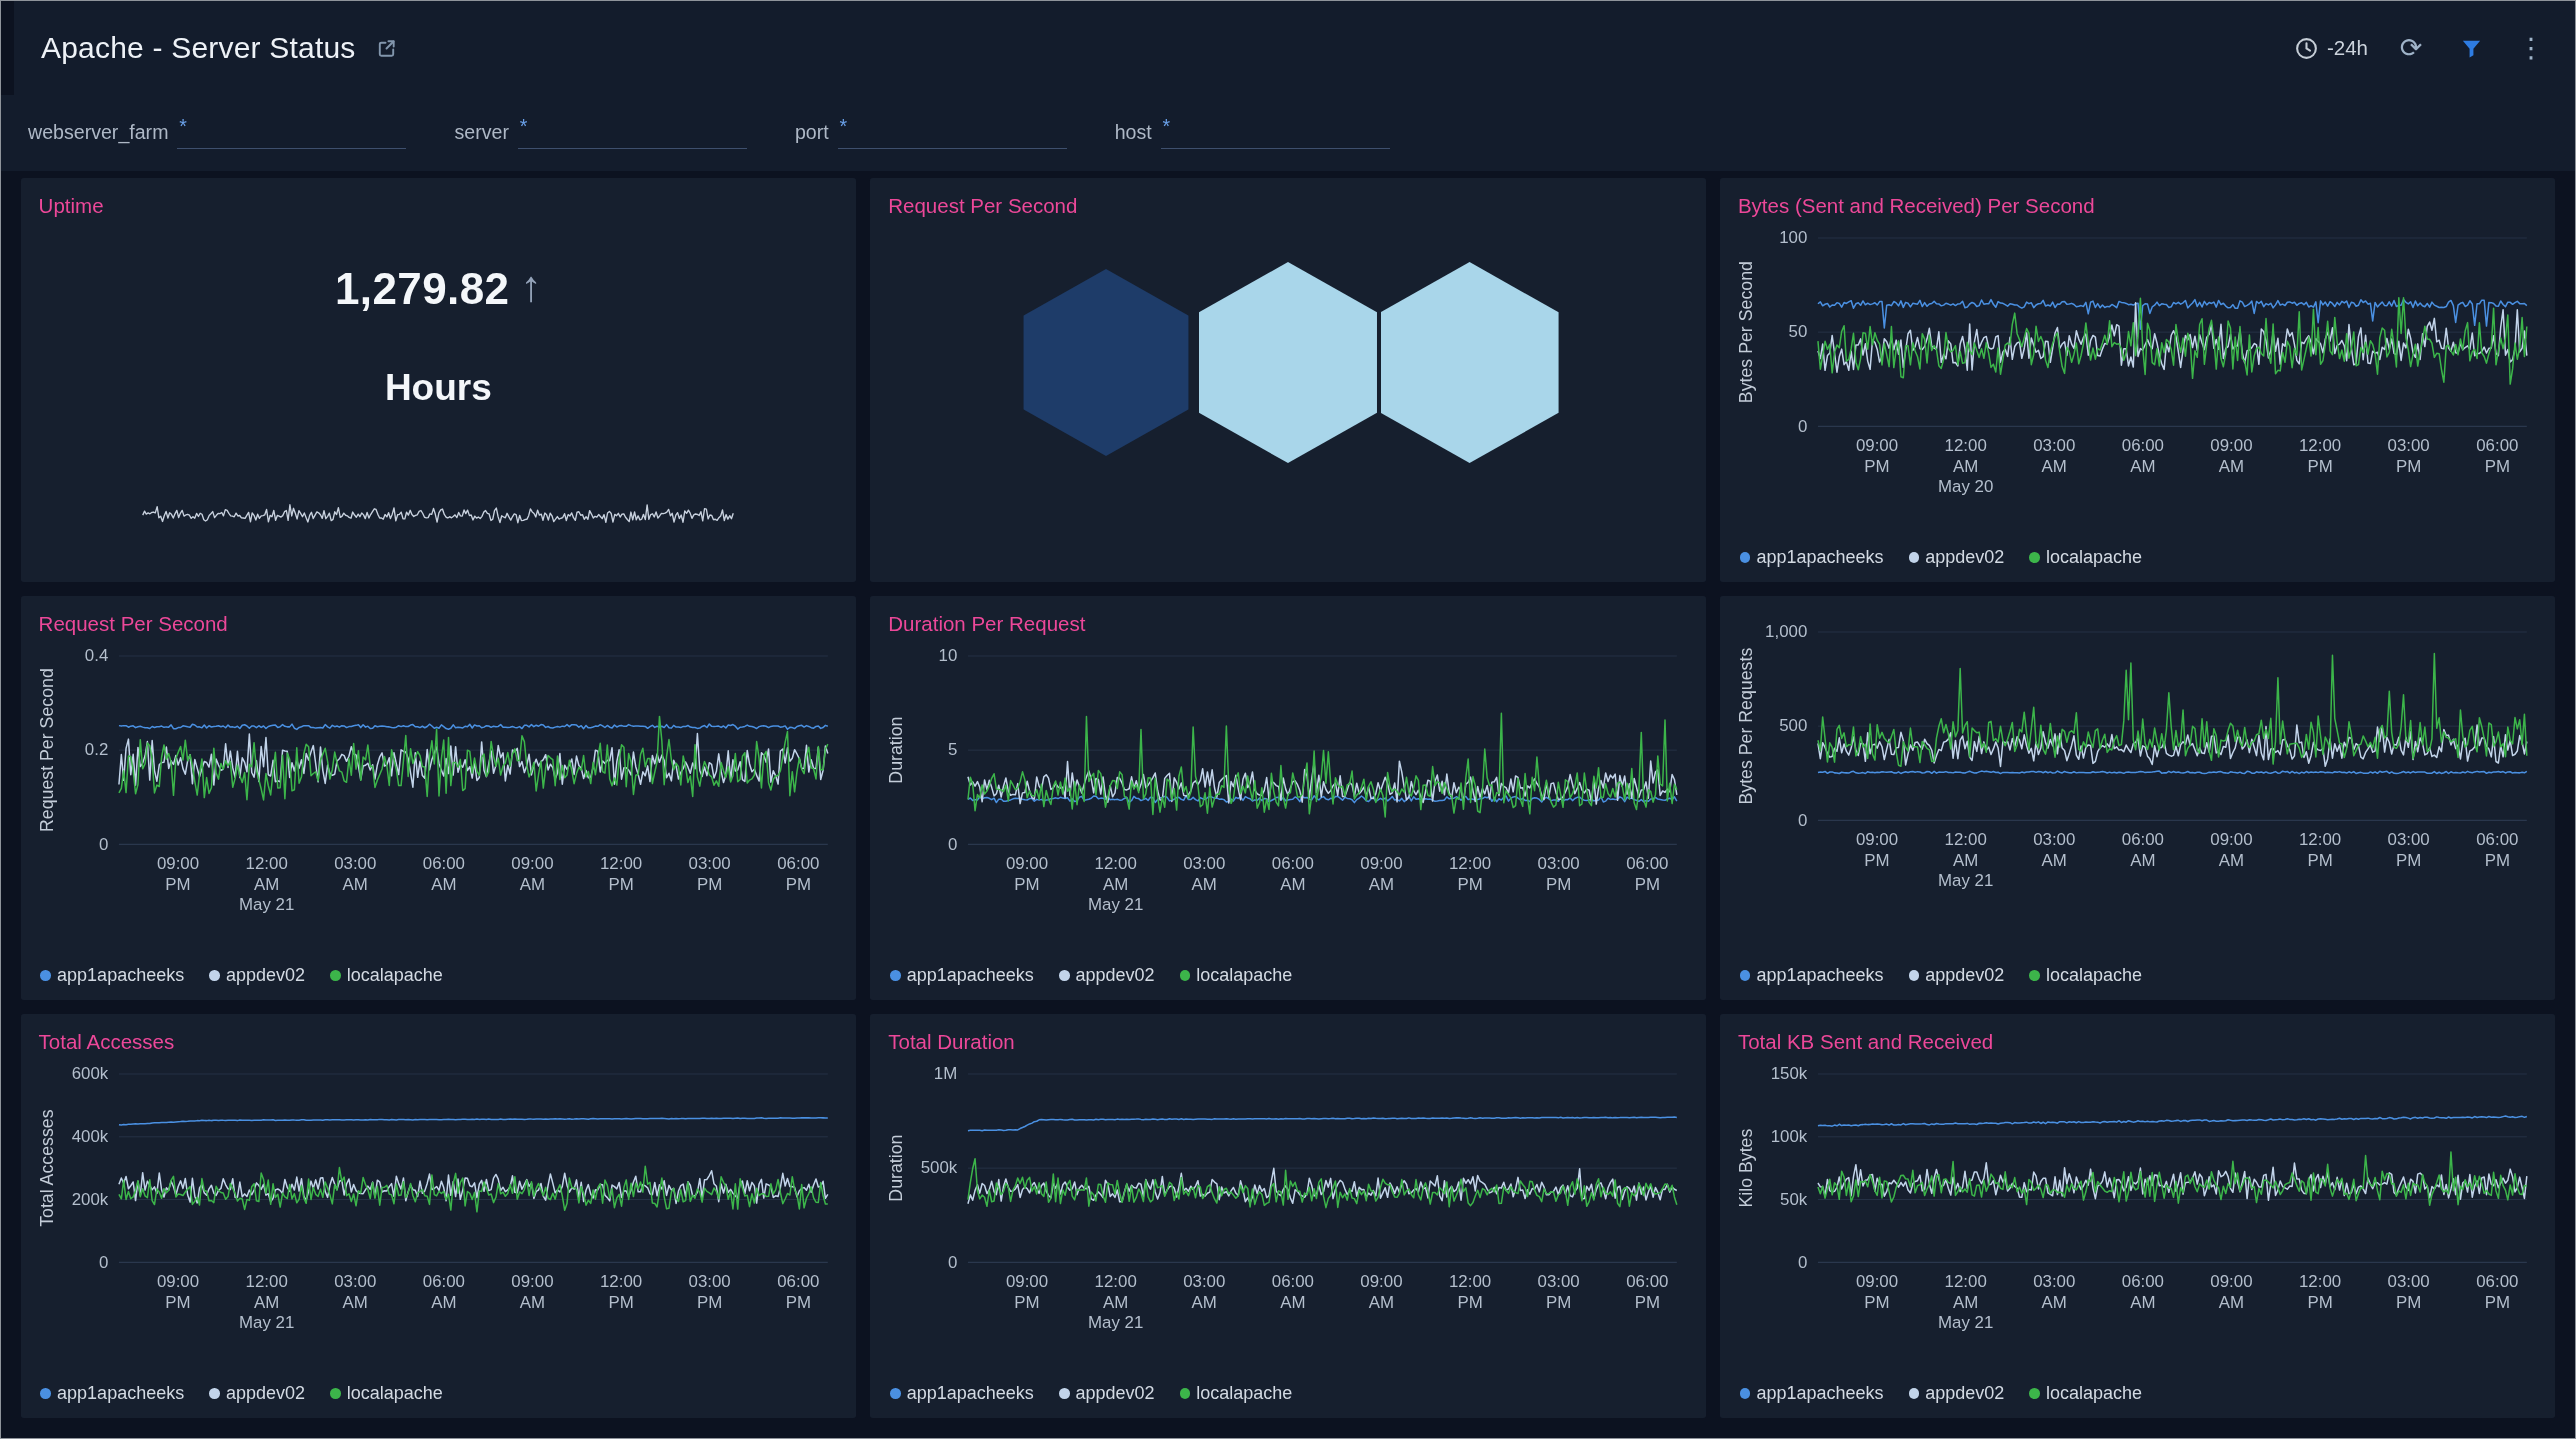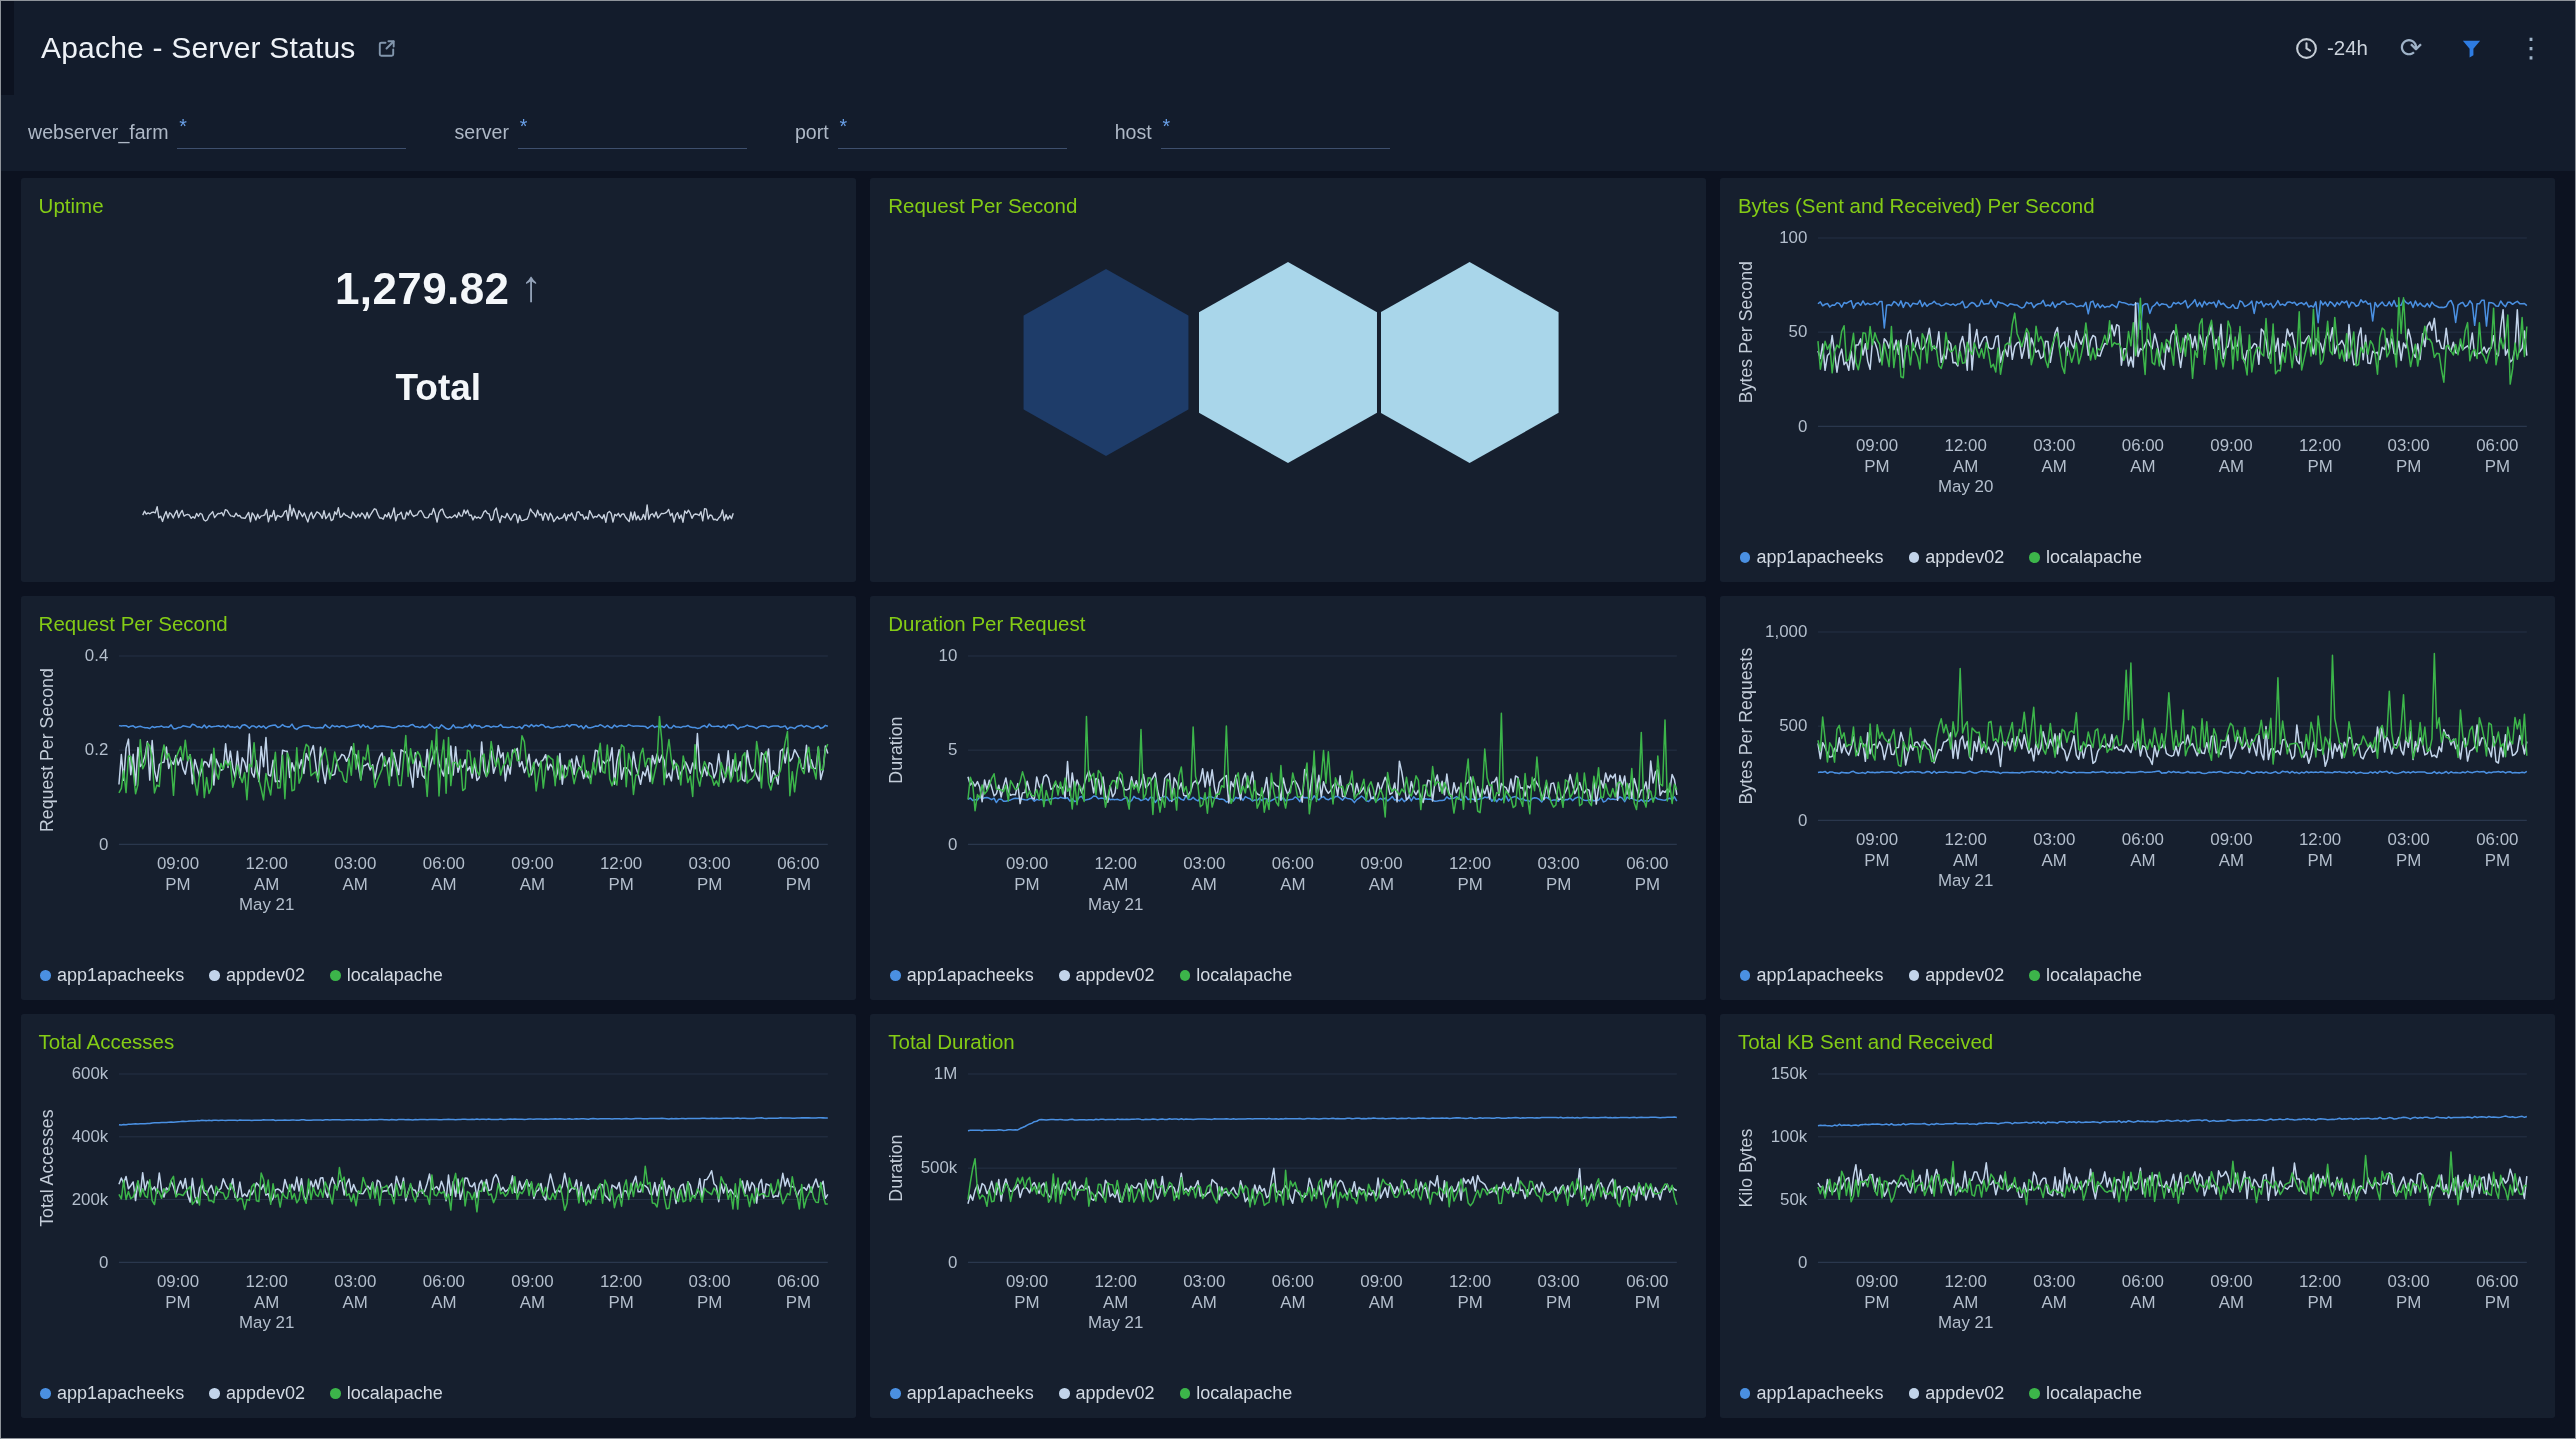--- a/index.html
+++ b/index.html
@@ -37,7 +37,7 @@
          grid-template-rows:repeat(3,1fr); gap:14.2px; padding:7.1px 19.6px 19.6px; }
   .panel { background:#161f2e; border-radius:2.7px; padding:16px 18px 12.5px;
            position:relative; overflow:hidden; display:flex; flex-direction:column; }
-  .panel-title { color:#84cc16; font-size:20.5px; font-weight:500; flex:0 0 auto; }
+  .panel-title { color:#ec4899; font-size:20.5px; font-weight:500; flex:0 0 auto; }
   .chart { margin-top:3.6px; flex:0 0 auto; }
   .chart svg { display:block; width:100%; }
   .legend { display:flex; gap:25px; margin-top:auto; padding:5.3px 1.8px 1.8px; }

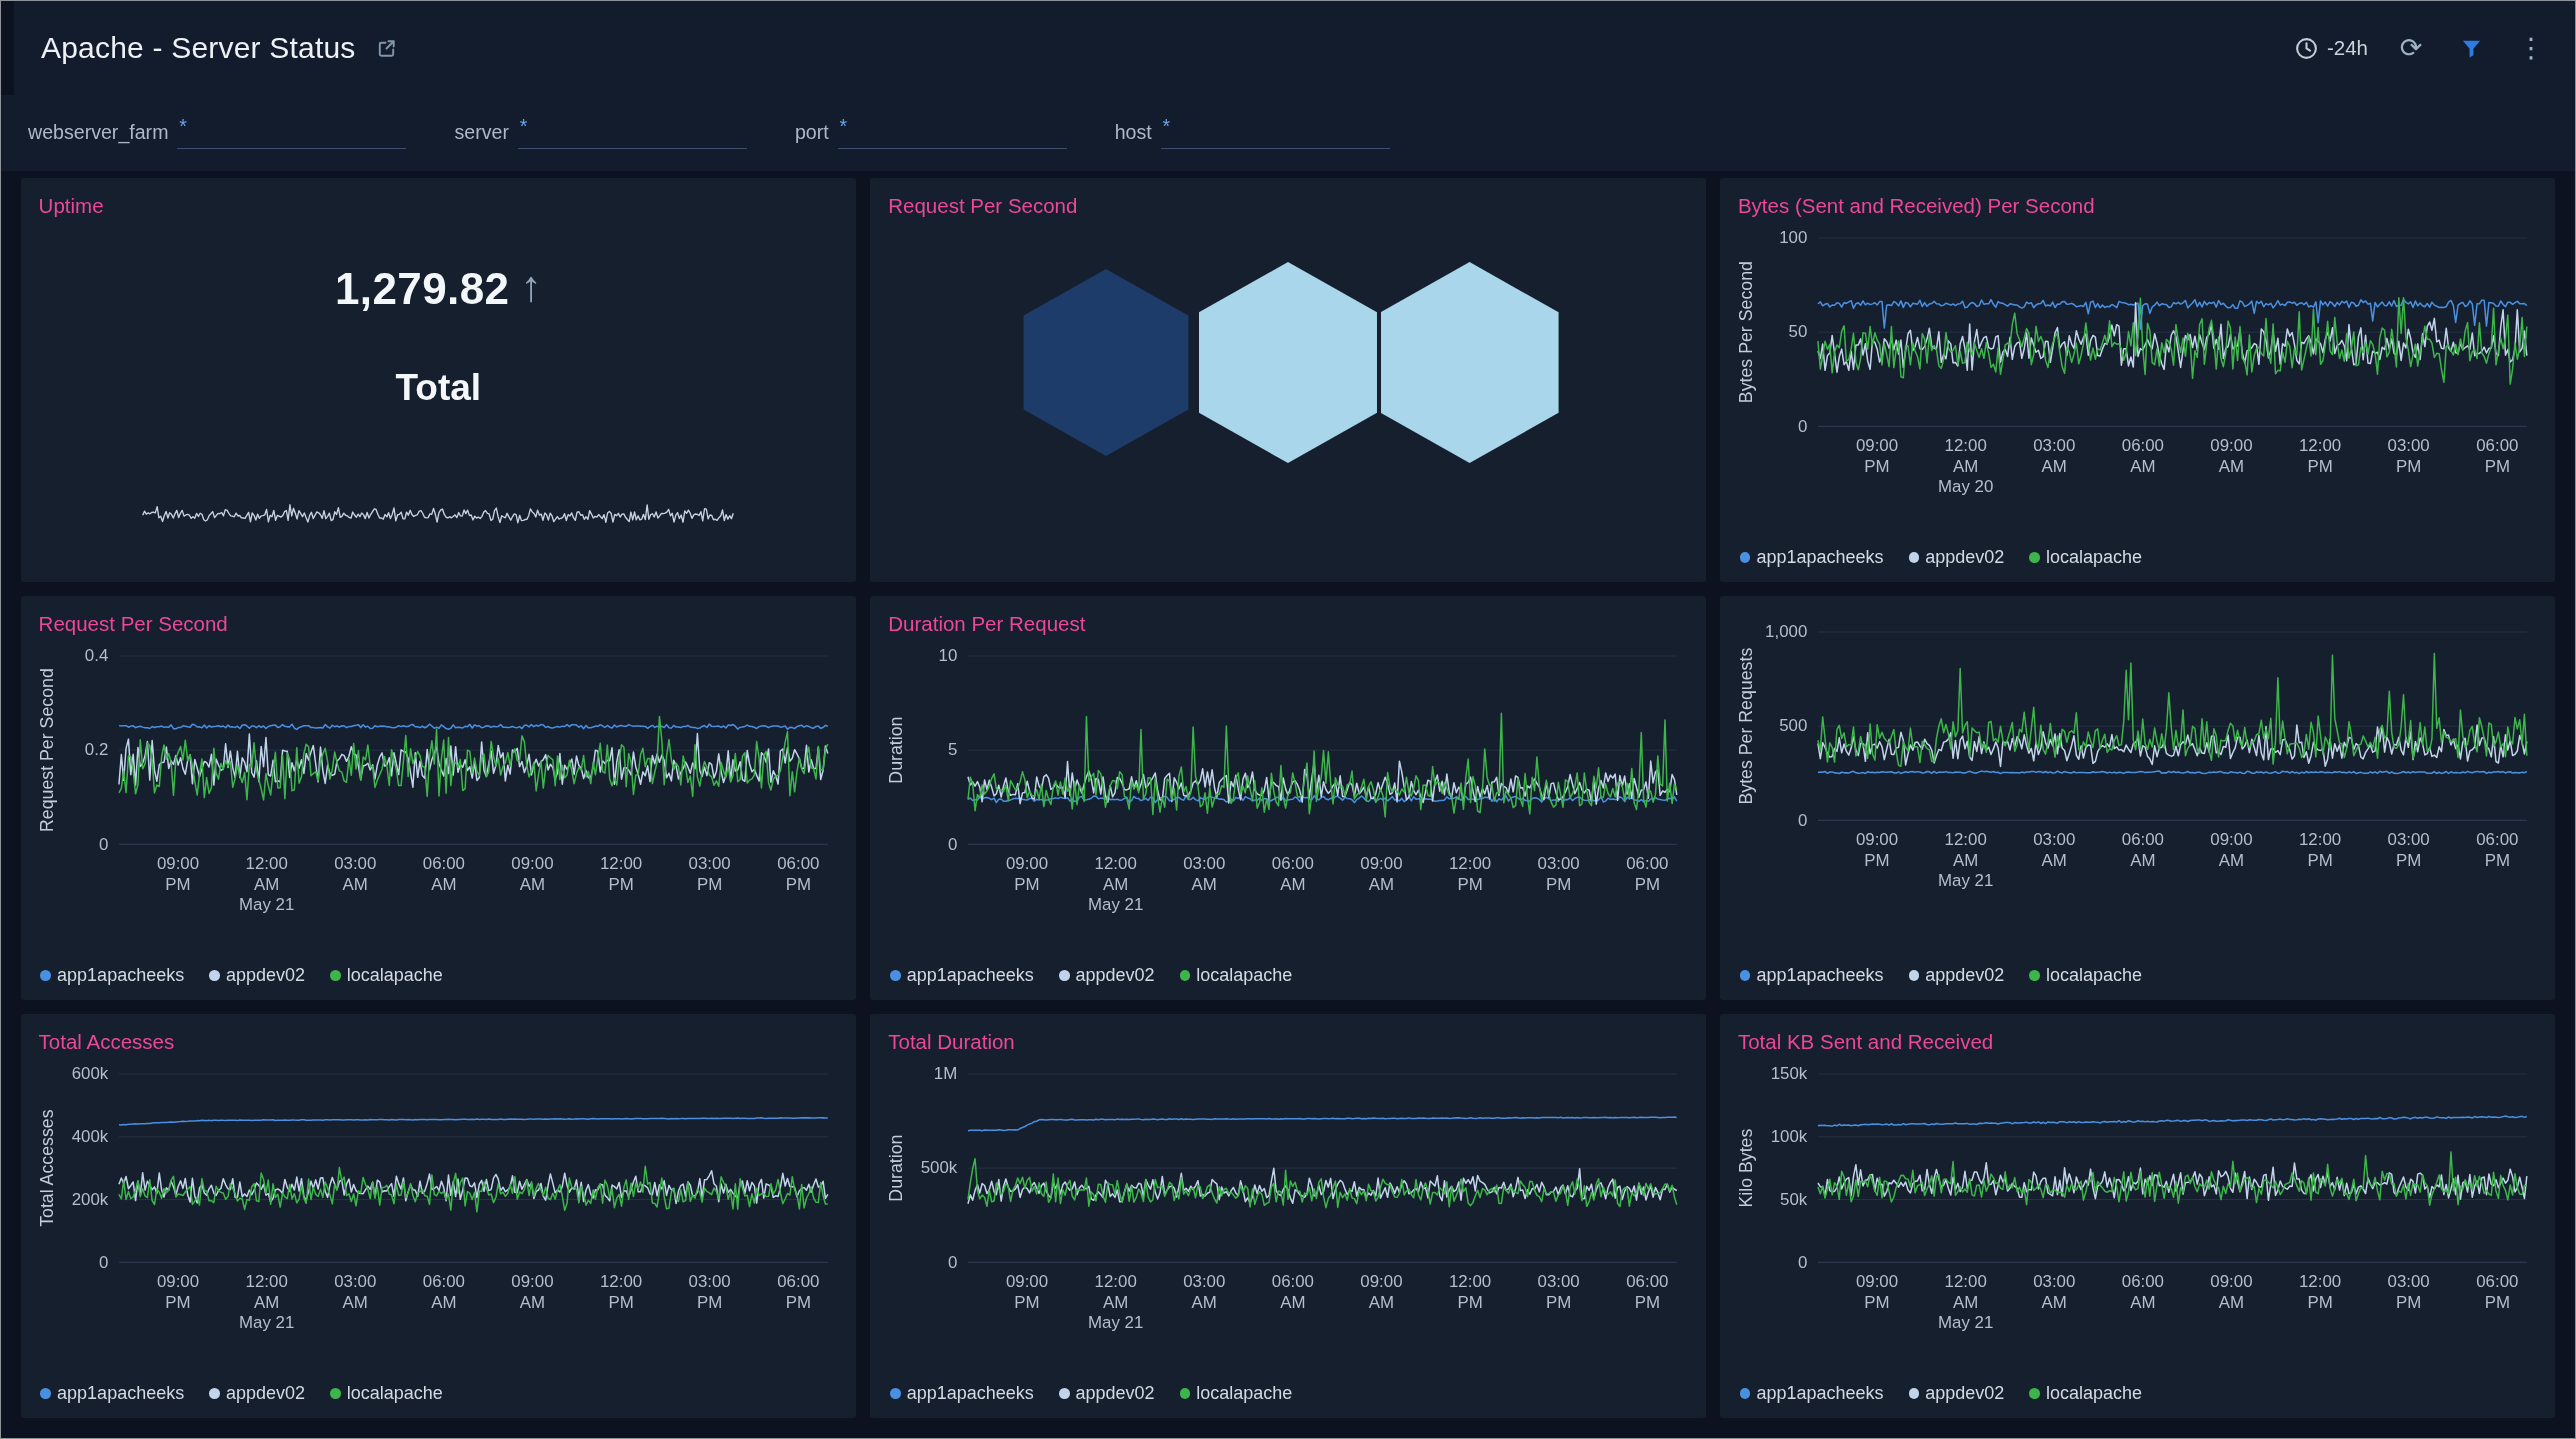--- a/index.html
+++ b/index.html
@@ -137,7 +137,7 @@
           <span class="uptime-value">1,279.82</span>
           <span class="uptime-arrow">↑</span>
         </div>
-        <div class="uptime-unit">Total</div>
+        <div class="uptime-unit">Hours</div>
       </div>
       <div class="spark">
           <svg viewBox="0 0 660 56">

